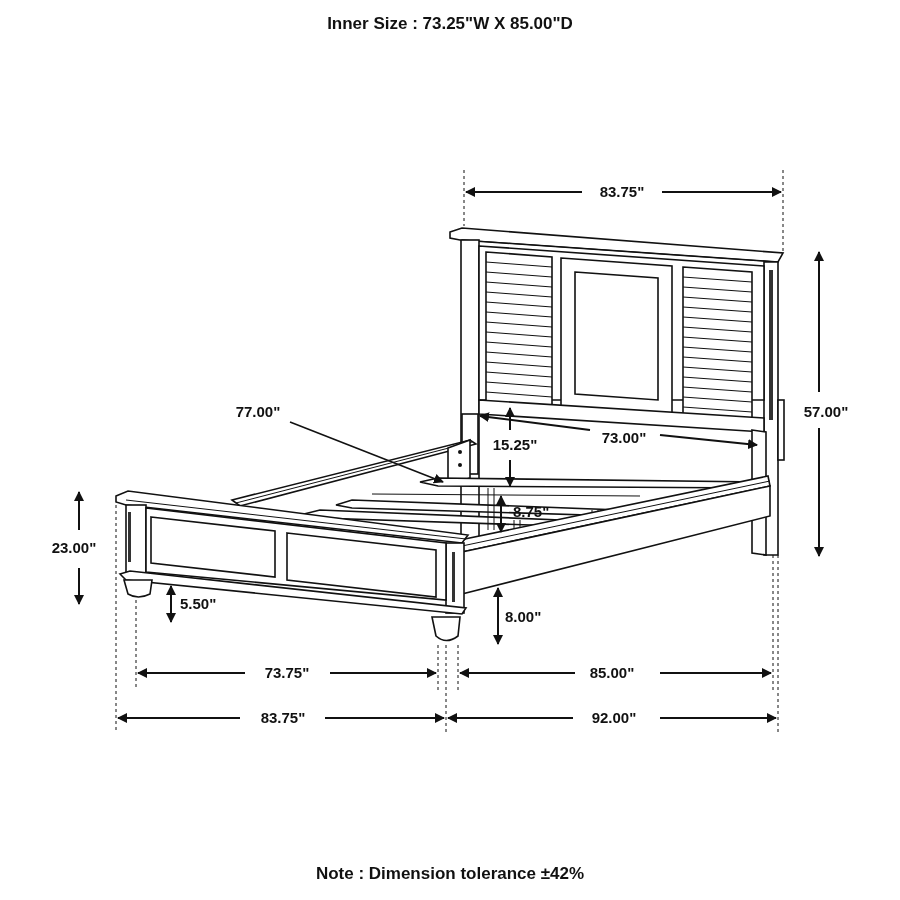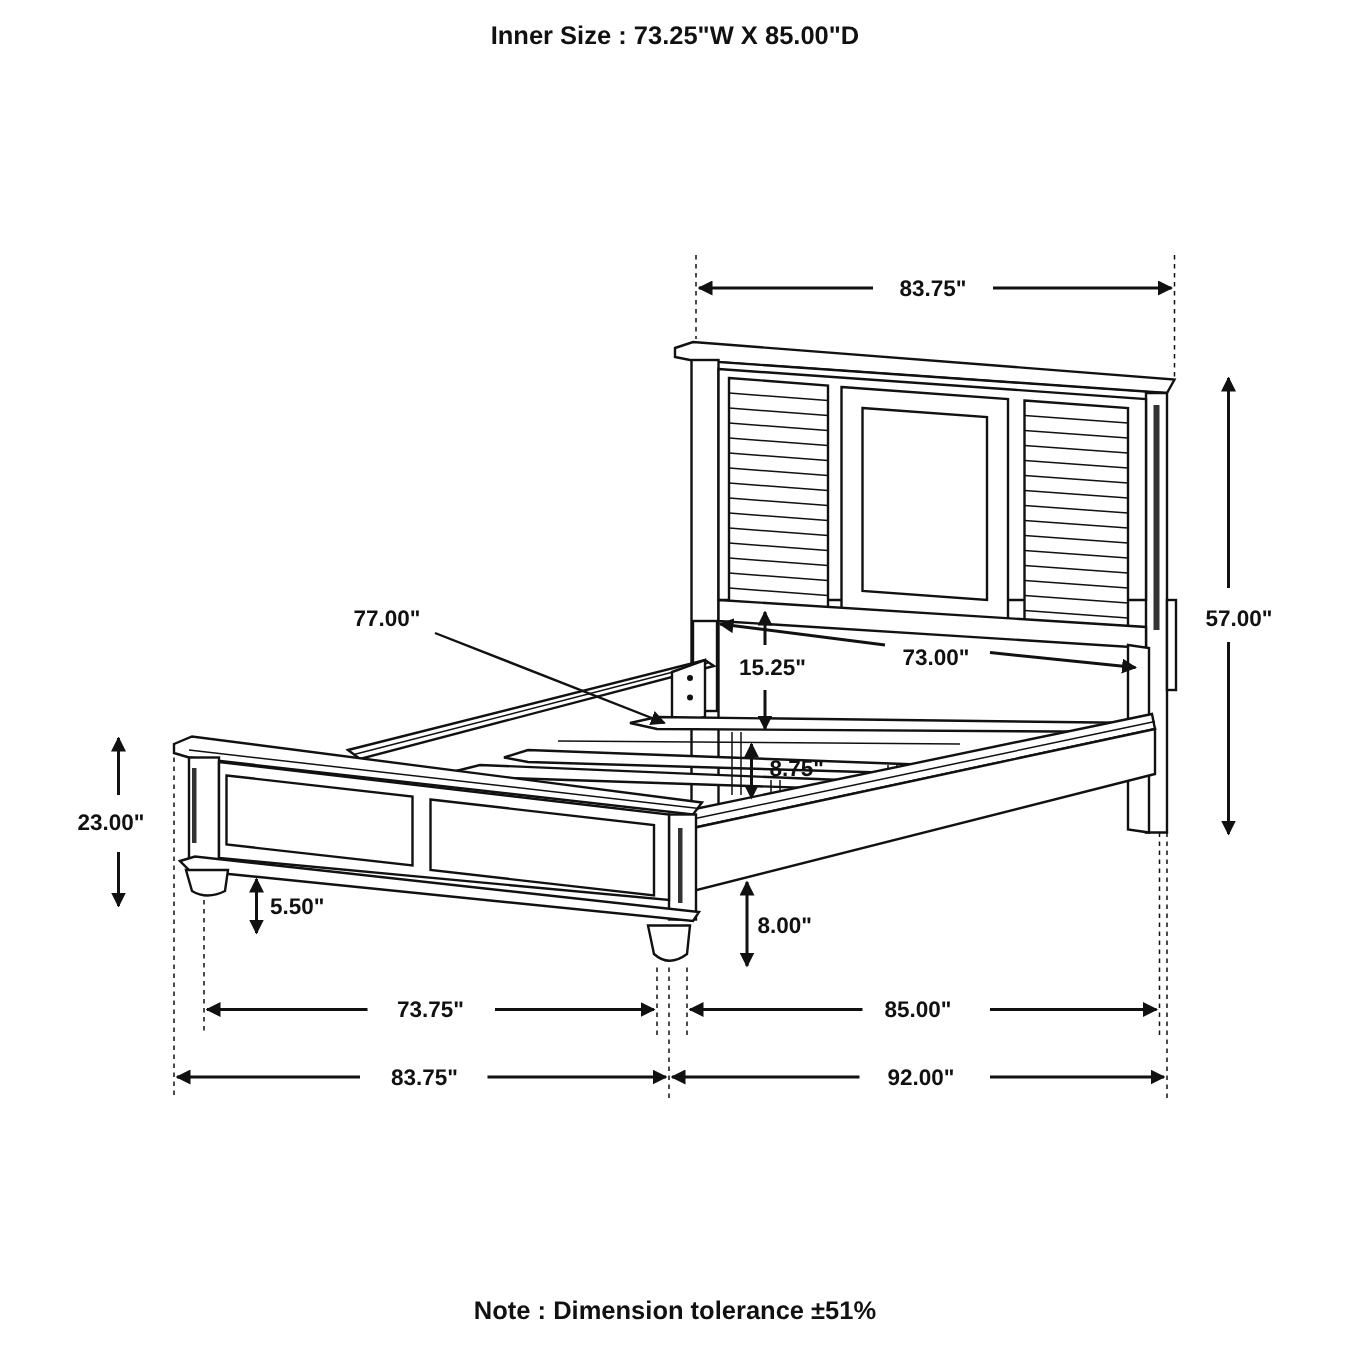--- a/index.html
+++ b/index.html
@@ -220,6 +220,6 @@
   </g>
 </svg>
 
-<div class="note">Note : Dimension tolerance ±51%</div>
+<div class="note">Note : Dimension tolerance ±42%</div>
 
 </body></html>

